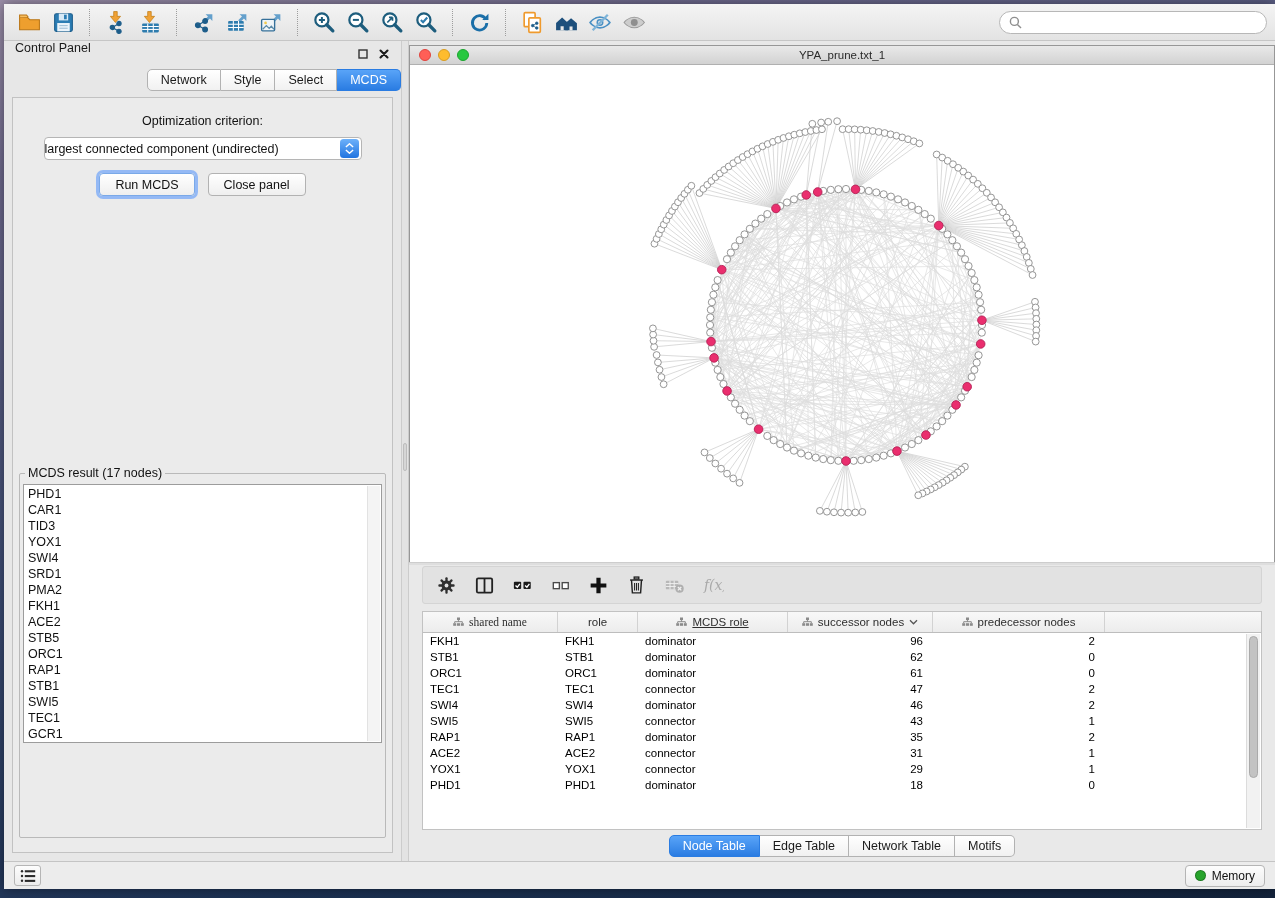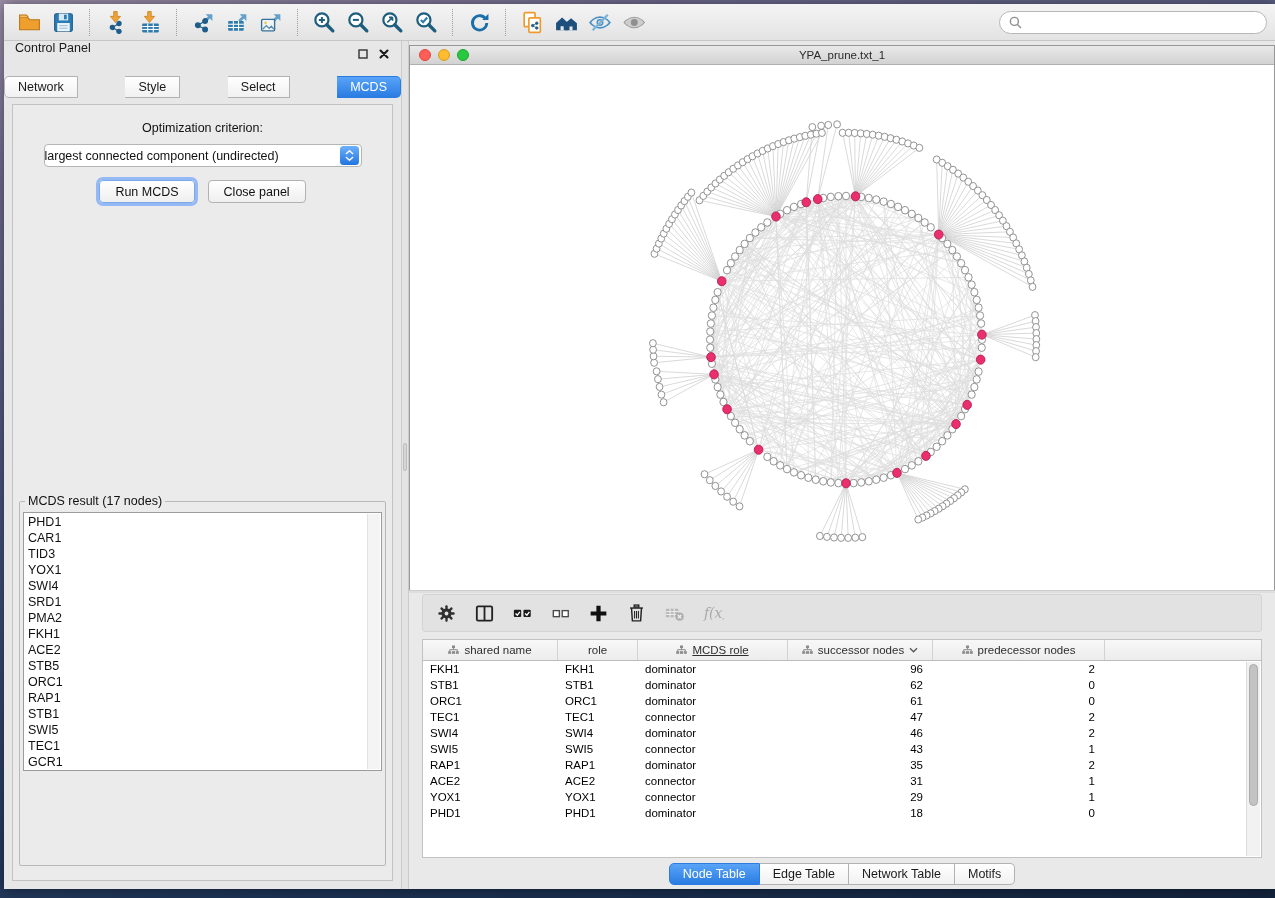--- a/index.html
+++ b/index.html
@@ -28,7 +28,7 @@
   .panel-head { height:25px; flex:none; display:flex; padding:0 11px; font-size:12.5px; color:#1a1a1a; }
   .winctl { margin-left:auto; display:flex; align-items:center; gap:9px; }
   .winctl .wbtn { width:12px; height:12px; display:flex; align-items:center; justify-content:center; cursor:pointer; }
-  .cp-tabs { display:flex; justify-content:space-between; margin:10px 0 4px; flex:none; }
+  .cp-tabs { display:flex; justify-content:flex-end; margin:3px 0 4px; flex:none; }
   .seg-tab { padding:3px 13px; font-size:12.5px; background:linear-gradient(#fff,#f1f1f1); border:1px solid #b2b2b2;
     border-left:none; color:#1a1a1a; cursor:pointer; white-space:nowrap; }
   .seg-tab:first-child { border-left:1px solid #b2b2b2; border-radius:5px 0 0 5px; }

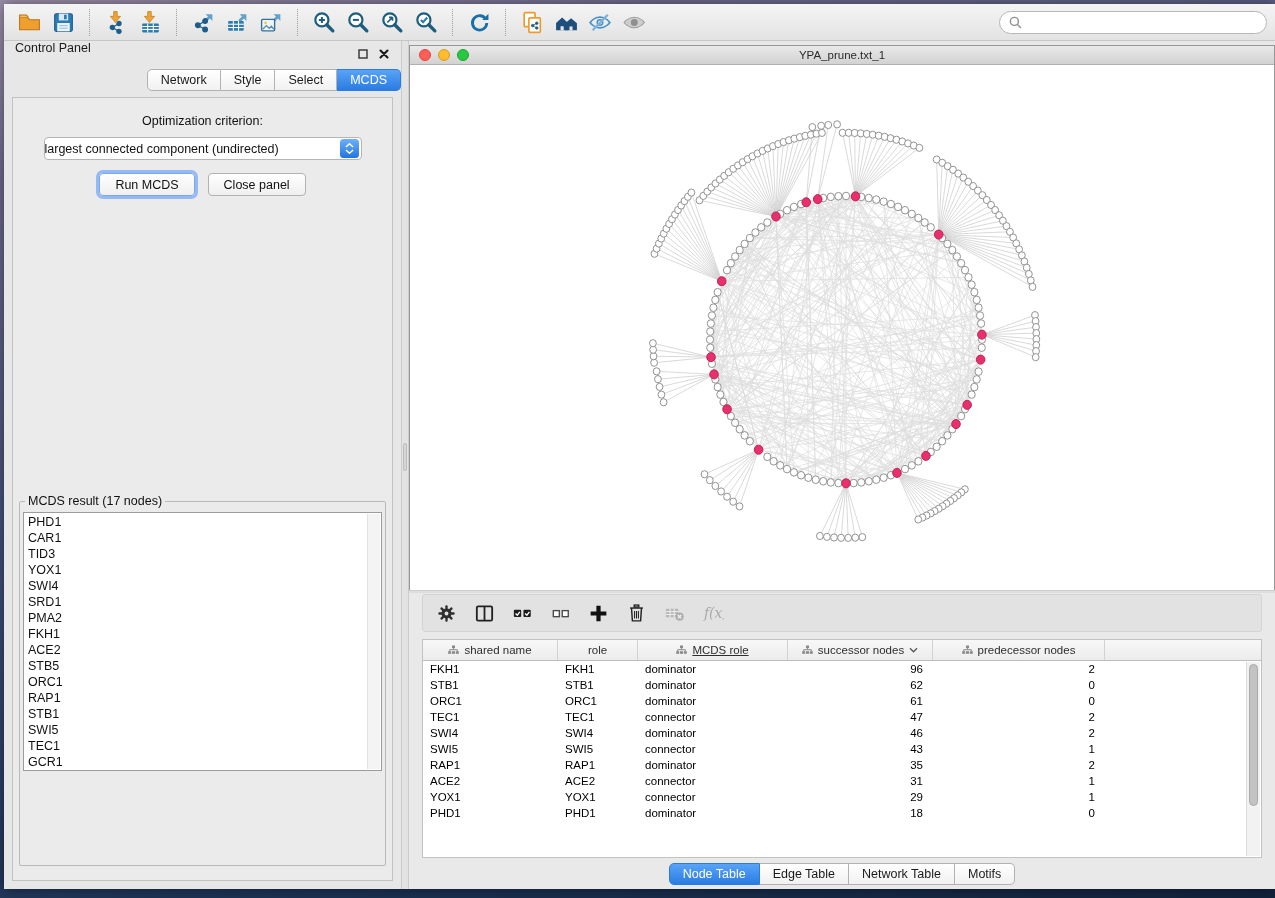--- a/index.html
+++ b/index.html
@@ -1152,7 +1152,7 @@
             </div>
           <div class="tp-table">
             <div class="th-row">
-                <div class="th-cell center" style="width: 135px;">
+                <div class="th-cell center" style="width: 135px; font-family: Liberation Serif, serif;">
                   <svg class="hicon" viewBox="0 0 11 10">
                     <g fill="#8a8a8a">
                       <rect x="4" y="0.5" width="3" height="2.6"></rect>

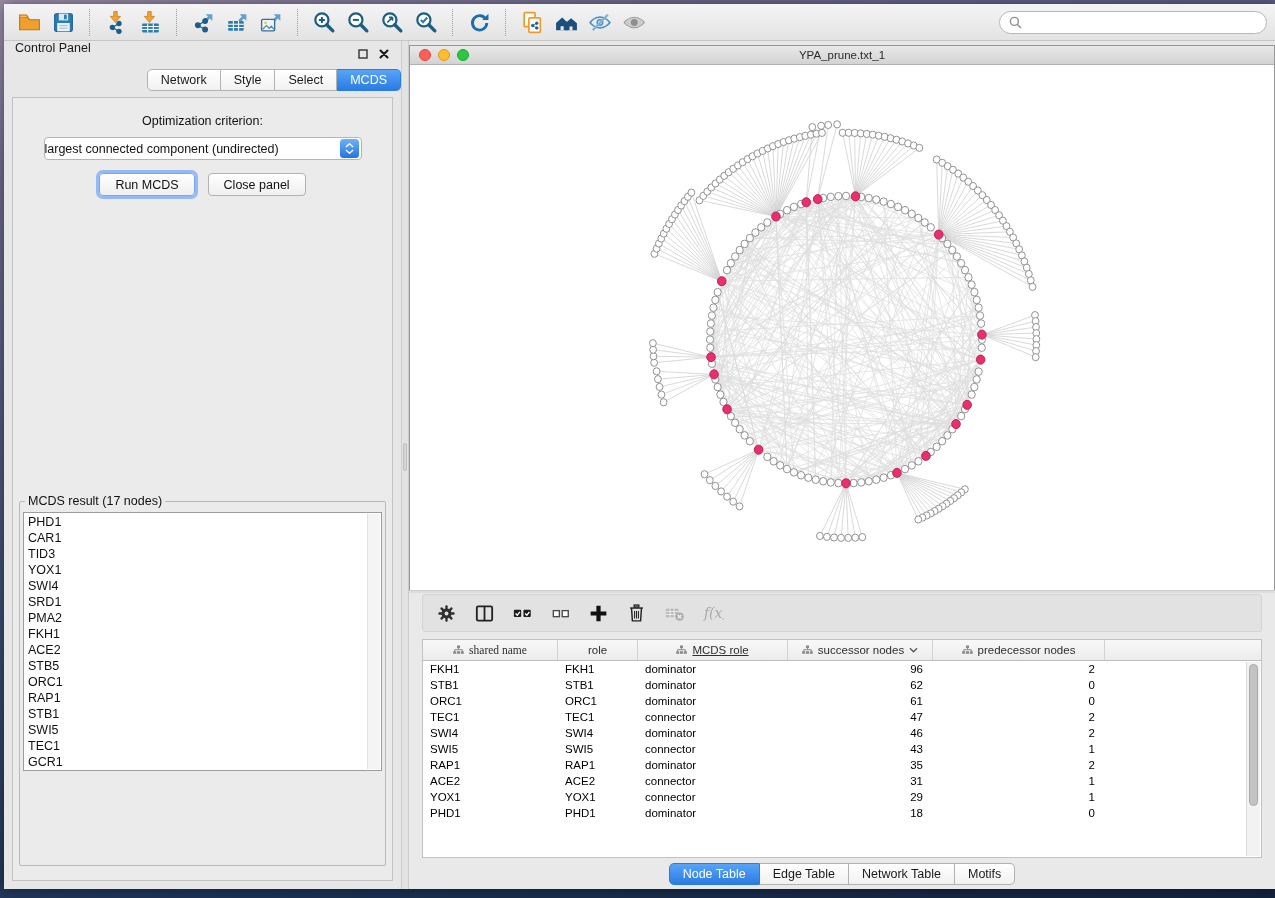--- a/index.html
+++ b/index.html
@@ -1294,6 +1294,24 @@
       </div>
     </div>
 
+    <div class="status-bar">
+      <div class="menu-btn">
+        <svg width="18" height="16" viewBox="0 0 22 20">
+            <g fill="#2a2a2a">
+              <circle cx="3.5" cy="4" r="1.5"></circle>
+              <rect x="7" y="2.8" width="13" height="2.6"></rect>
+              <circle cx="3.5" cy="10" r="1.5"></circle>
+              <rect x="7" y="8.8" width="13" height="2.6"></rect>
+              <circle cx="3.5" cy="16" r="1.5"></circle>
+              <rect x="7" y="14.8" width="13" height="2.6"></rect>
+            </g>
+          </svg>
+      </div>
+      <div class="memory-btn">
+        <span class="mem-dot" style="background: rgb(40, 164, 44);"></span>
+        <span>Memory</span>
+      </div>
+    </div>
 
   </div>
 </div>

